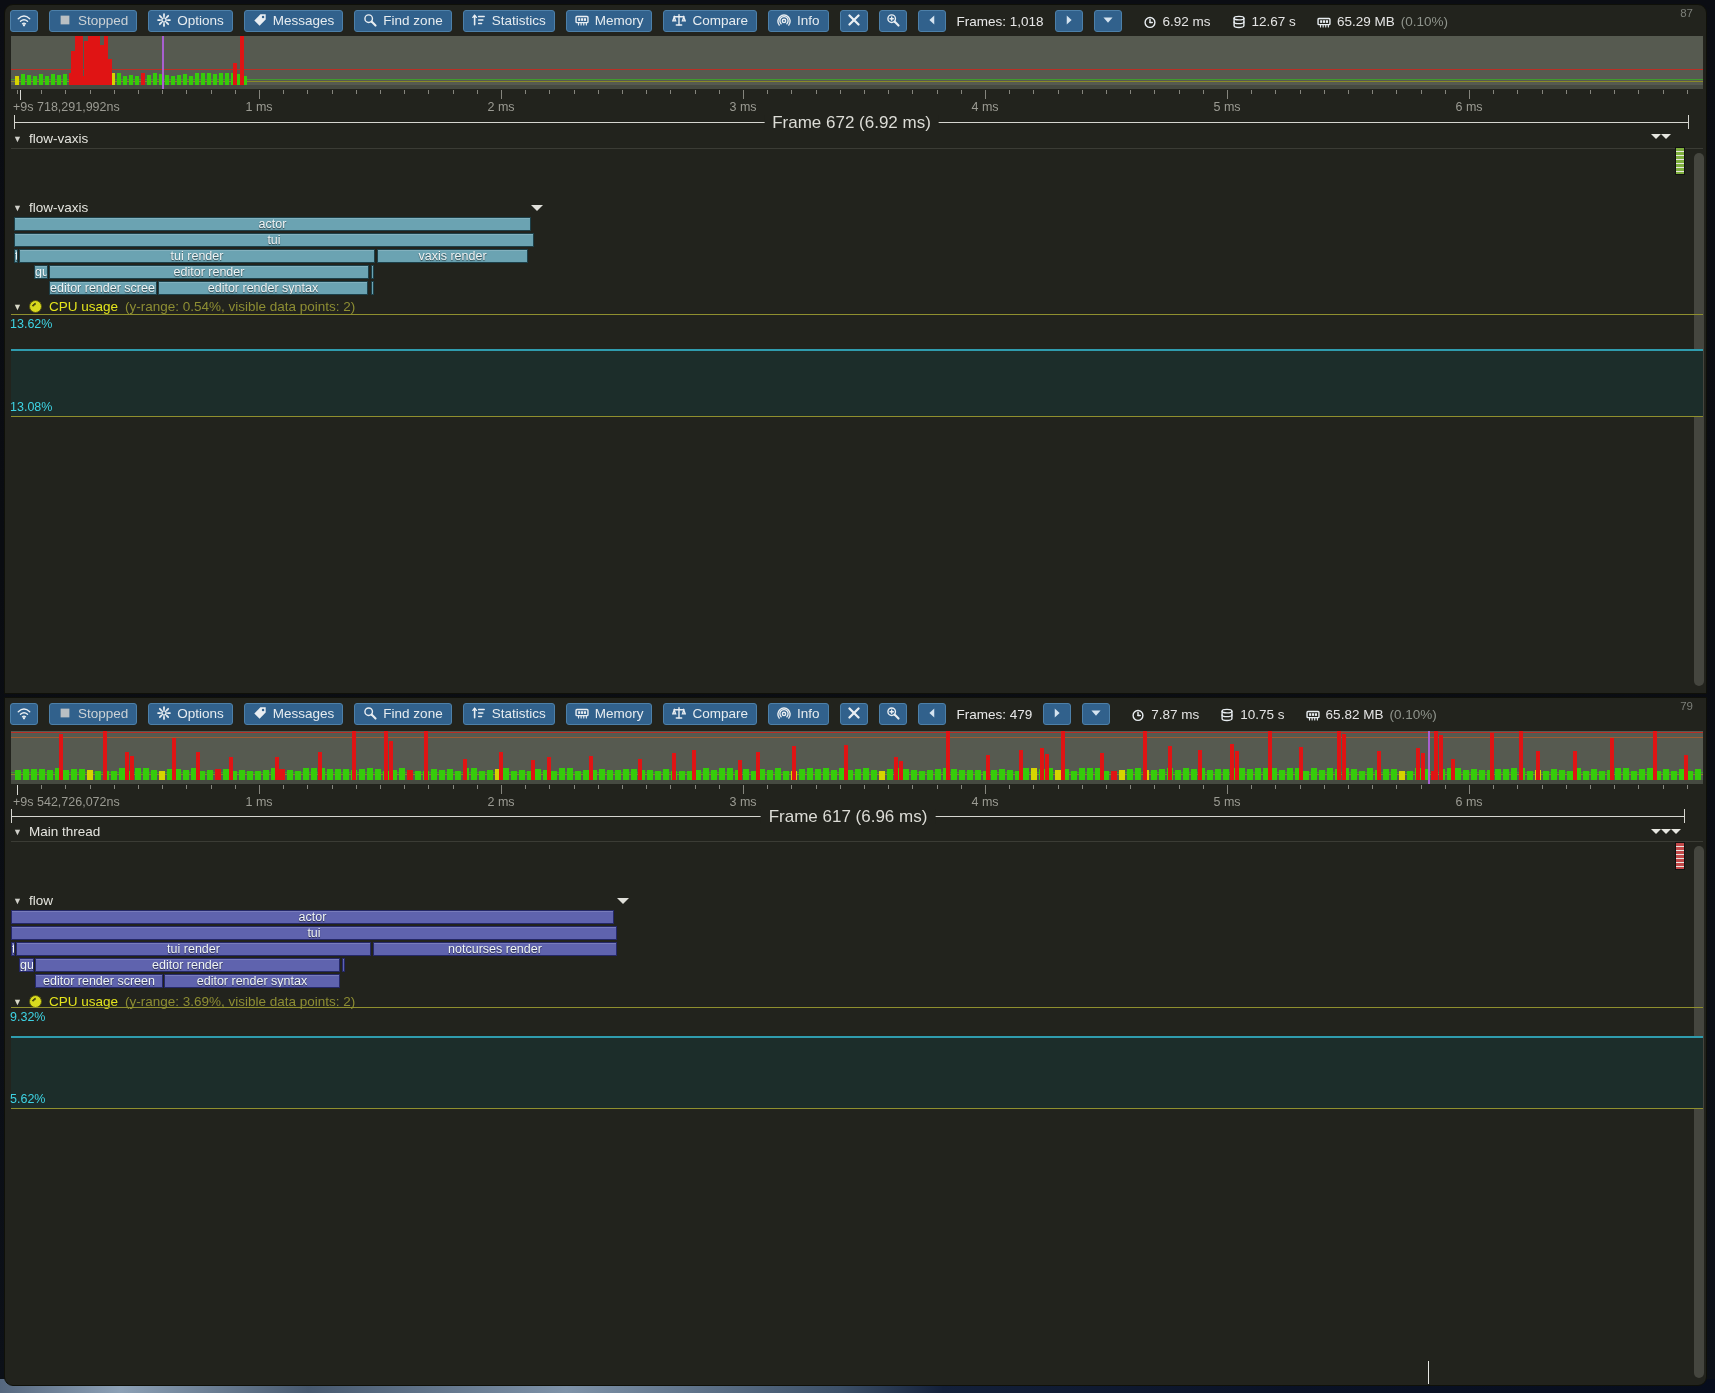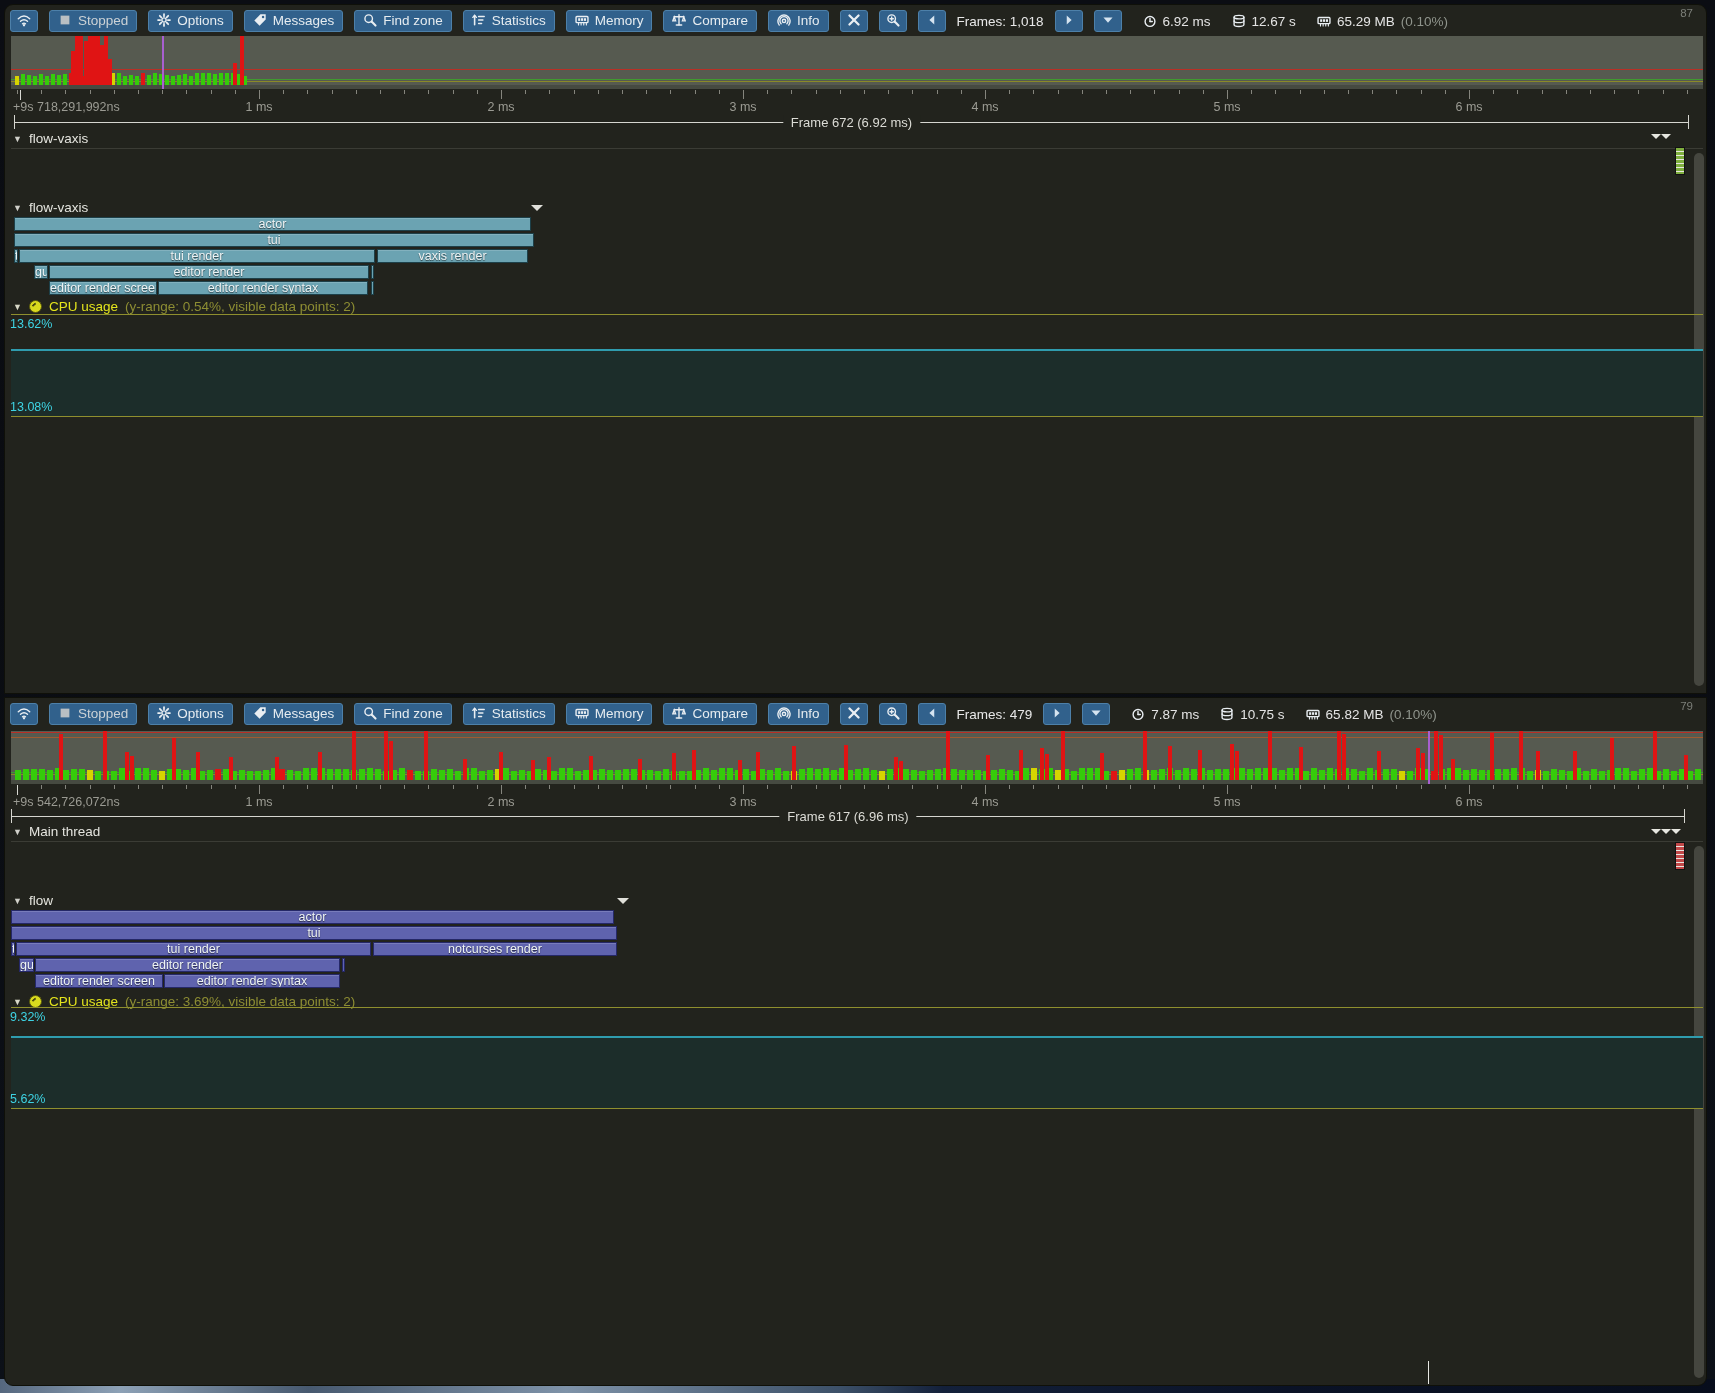--- a/index.html
+++ b/index.html
@@ -21,7 +21,7 @@
   .tb-btn span{display:inline-flex;align-items:center;}
   .stopped-label{color:#ccd2d6;}
   .tb-text{color:#e8e8e8;font-size:13.5px;}
-  .grp{display:inline-flex;align-items:flex-start;gap:6px;margin-left:10px;color:#e4e4e4;font-size:13.5px;}
+  .grp{display:inline-flex;align-items:flex-end;gap:6px;margin-left:10px;color:#e4e4e4;font-size:13.5px;}
   .dim{color:#8f948c;}
   .ic svg{width:14px;height:14px;display:block;stroke:#e9eef2;fill:none;stroke-width:1.6;stroke-linecap:round;}
   

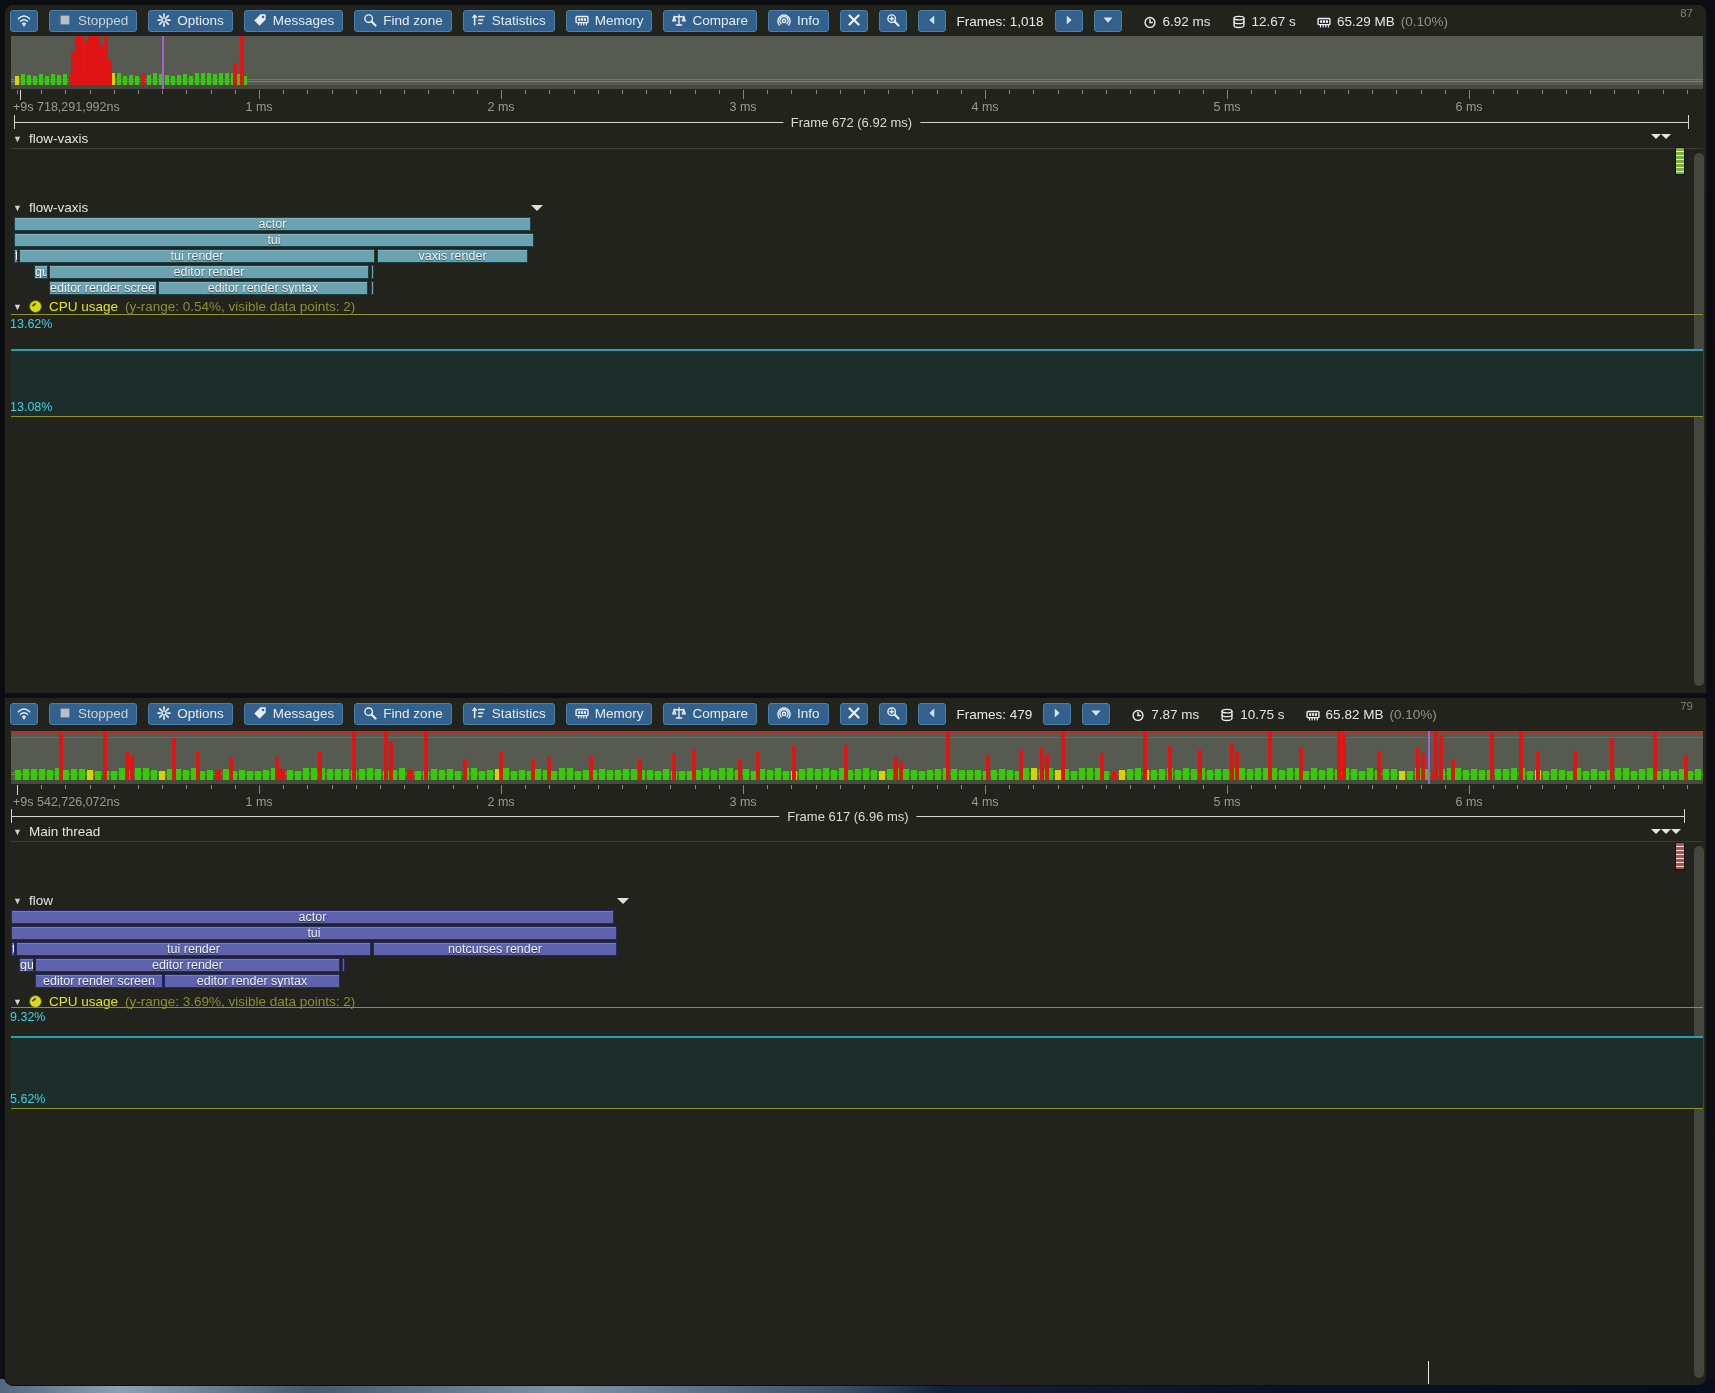--- a/index.html
+++ b/index.html
@@ -45,7 +45,7 @@
   .frame-line::before{content:"";position:absolute;left:0;right:0;top:7px;height:1px;background:#d6d6d0;}
   .frame-line .endtick{position:absolute;top:0;width:1px;height:14px;background:#d6d6d0;}
   .frame-line .fl-label{position:absolute;left:50%;top:0;transform:translateX(-50%);background:#22231d;
-       padding:0 8px;color:#dcdcd6;font-size:13px;line-height:15px;}
+       padding:0 8px;color:#dcdcd6;font-size:17px;line-height:15px;}
   
   .thread-label{position:absolute;left:8px;display:flex;align-items:center;gap:7px;color:#e4e4de;font-size:13.5px;}
   .thread-label .tri{font-size:9px;color:#d0d0ca;}

